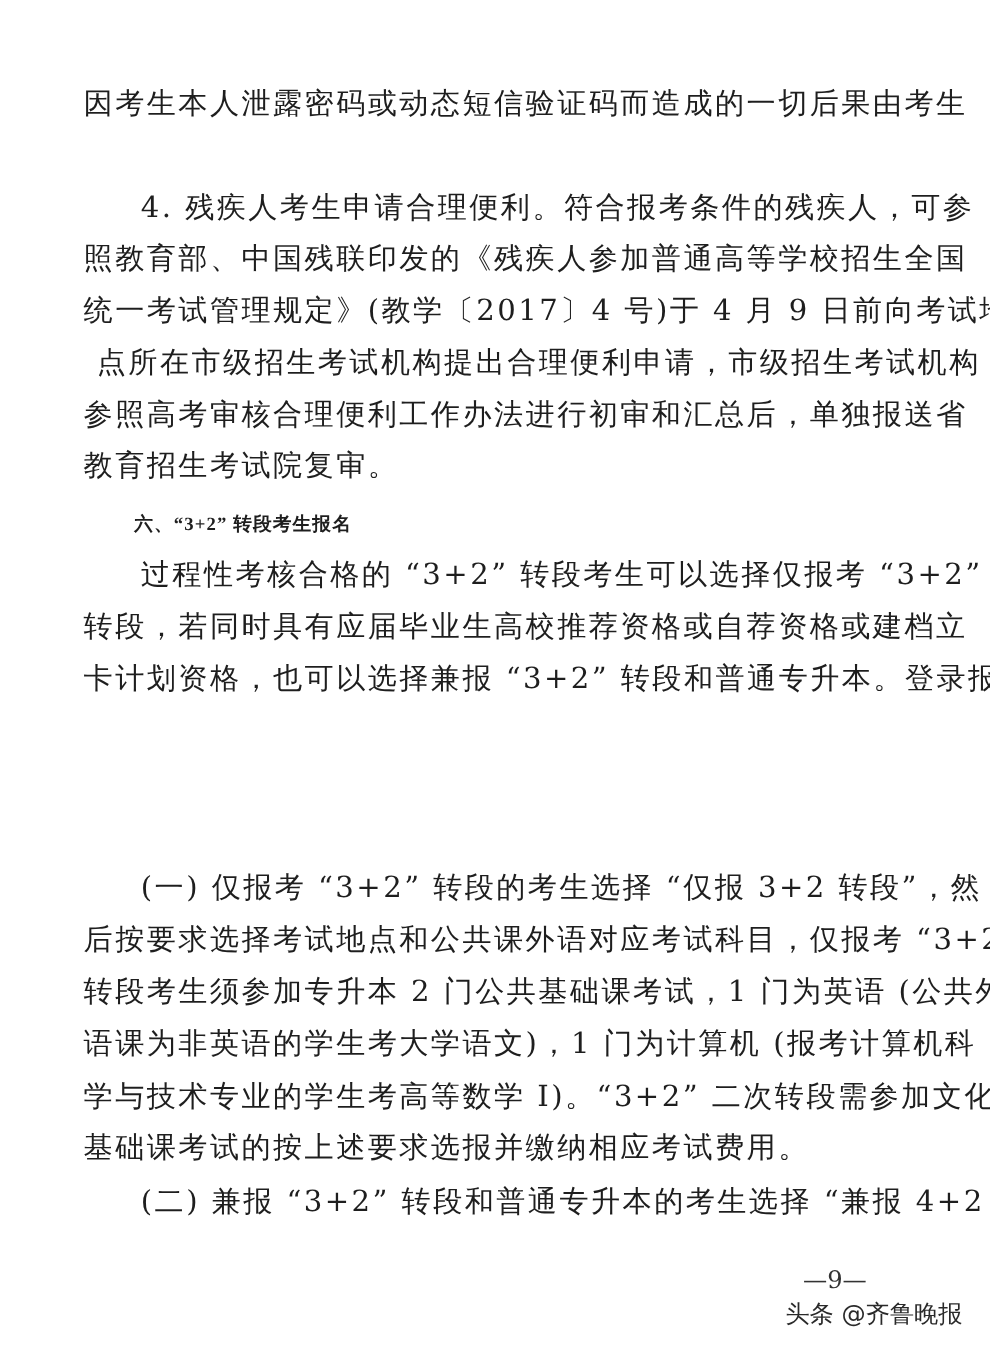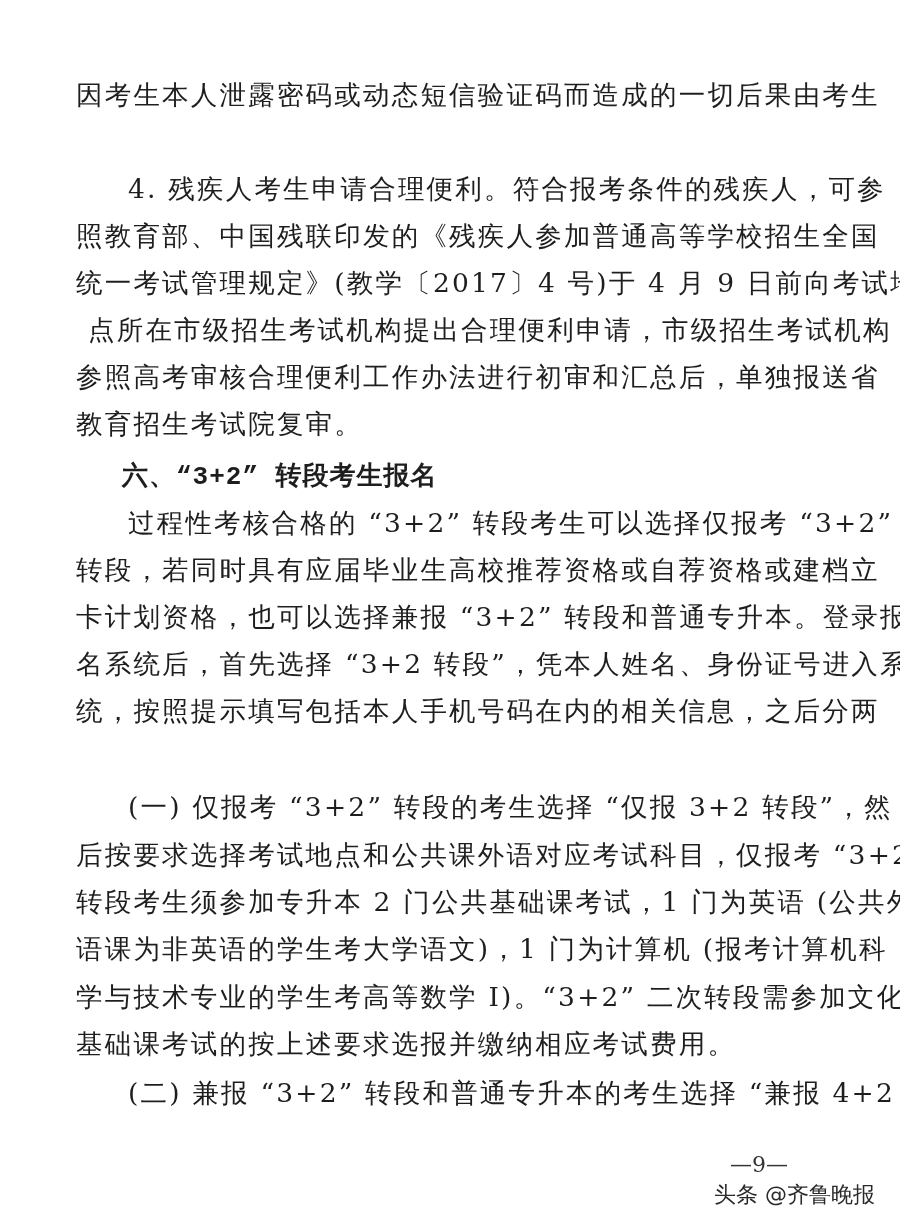--- a/index.html
+++ b/index.html
@@ -42,9 +42,9 @@
     .heading {
       position: absolute;
       left: 122px;
-      font-family: Liberation Mono, monospace;
+      font-family: Liberation Serif, serif;
       font-weight: bold;
-      font-size: 26px;
+      font-size: 17px;
       line-height: 34px;
       letter-spacing: 1px;
       white-space: nowrap;

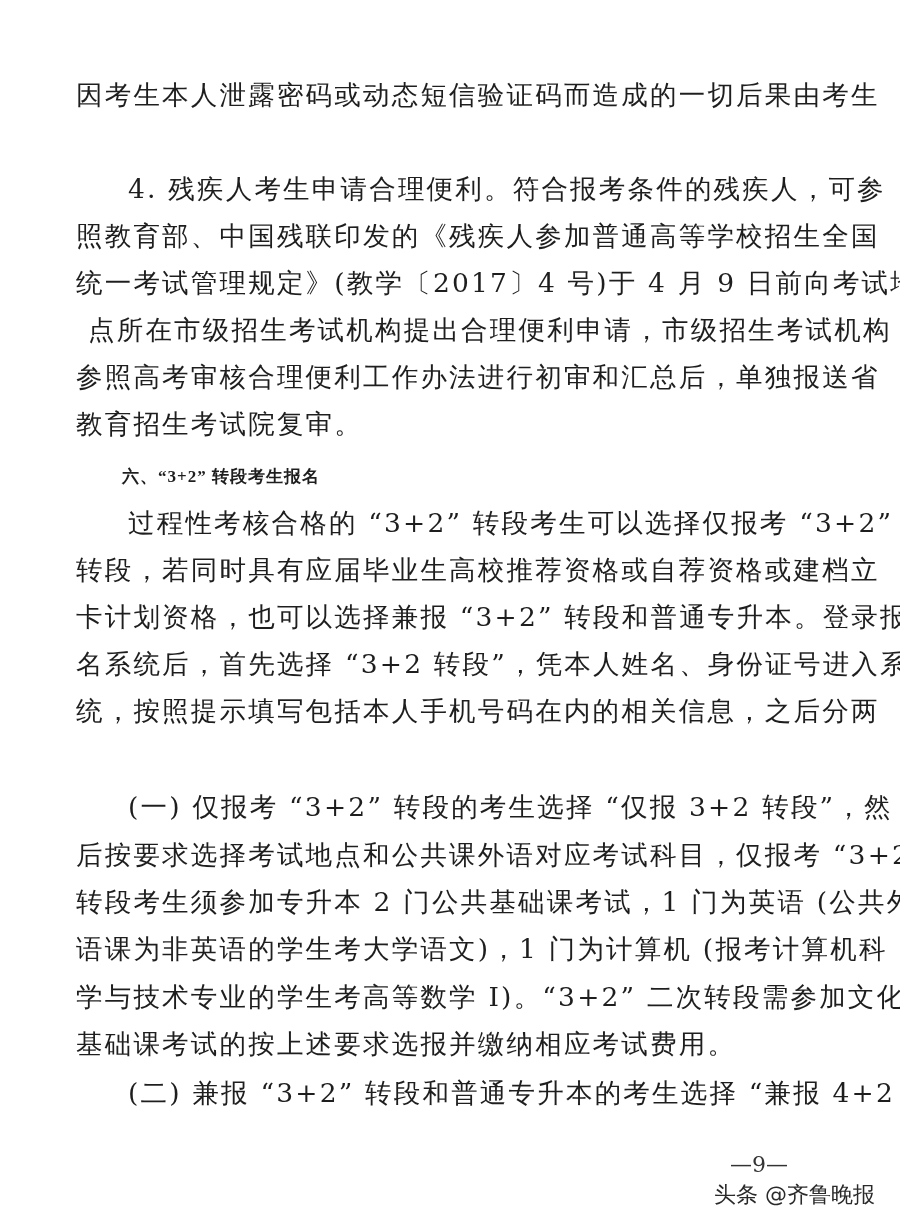--- a/index.html
+++ b/index.html
@@ -88,7 +88,6 @@
   <div class="line indent" style="top:506px;">过程性考核合格的 “3+2” 转段考生可以选择仅报考 “3+2”</div>
   <div class="line" style="top:553px;">转段，若同时具有应届毕业生高校推荐资格或自荐资格或建档立</div>
   <div class="line" style="top:600px;">卡计划资格，也可以选择兼报 “3+2” 转段和普通专升本。登录报</div>
-  <div class="line" style="top:647px;">名系统后，首先选择 “3+2 转段”，凭本人姓名、身份证号进入系</div>
   <div class="line" style="top:694px;">统，按照提示填写包括本人手机号码在内的相关信息，之后分两</div>
 
   <div class="line indent" style="top:790px;">(一) 仅报考 “3+2” 转段的考生选择 “仅报 3+2 转段”，然</div>

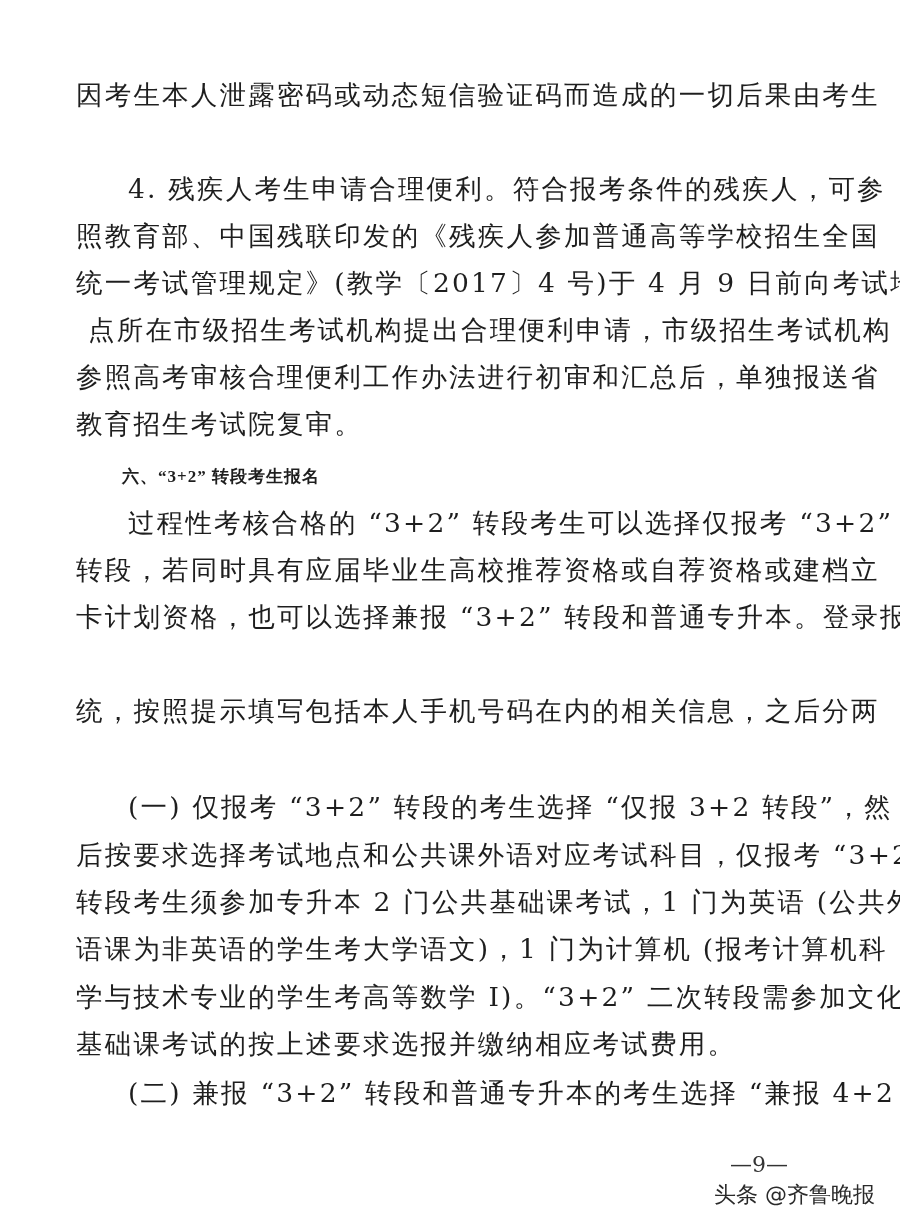--- a/index.html
+++ b/index.html
@@ -88,7 +88,6 @@
   <div class="line indent" style="top:506px;">过程性考核合格的 “3+2” 转段考生可以选择仅报考 “3+2”</div>
   <div class="line" style="top:553px;">转段，若同时具有应届毕业生高校推荐资格或自荐资格或建档立</div>
   <div class="line" style="top:600px;">卡计划资格，也可以选择兼报 “3+2” 转段和普通专升本。登录报</div>
-  <div class="line" style="top:694px;">统，按照提示填写包括本人手机号码在内的相关信息，之后分两</div>
 
   <div class="line indent" style="top:790px;">(一) 仅报考 “3+2” 转段的考生选择 “仅报 3+2 转段”，然</div>
   <div class="line" style="top:838px;">后按要求选择考试地点和公共课外语对应考试科目，仅报考 “3+2”</div>

